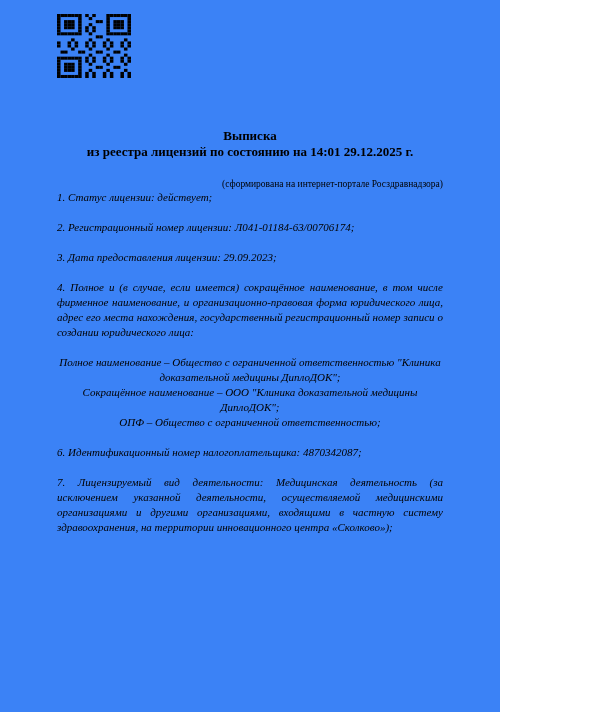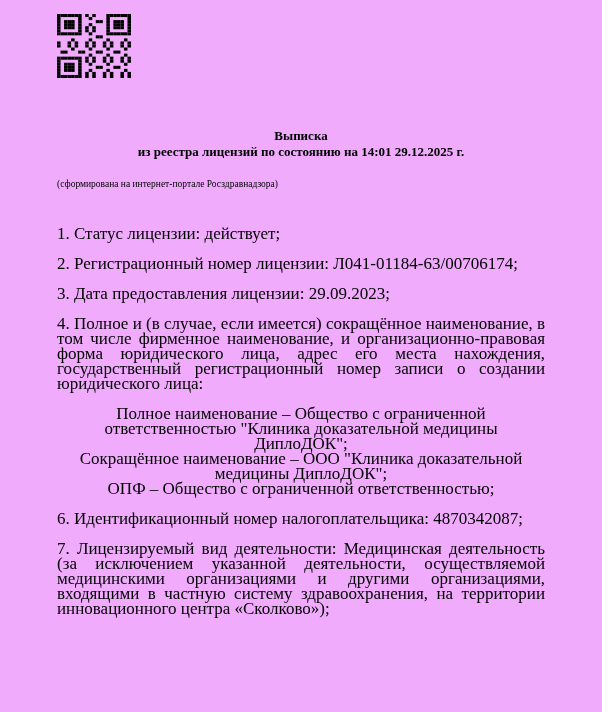--- a/index.html
+++ b/index.html
@@ -9,9 +9,9 @@
   }
   .page {
     position: relative;
-    width: 602px;
+    width: 500px;
     height: 712px;
-    background: #f0abfc;
+    background: #3b82f6;
     font-family: "Liberation Serif", "DejaVu Serif", serif;
     color: #000000;
     box-sizing: border-box;

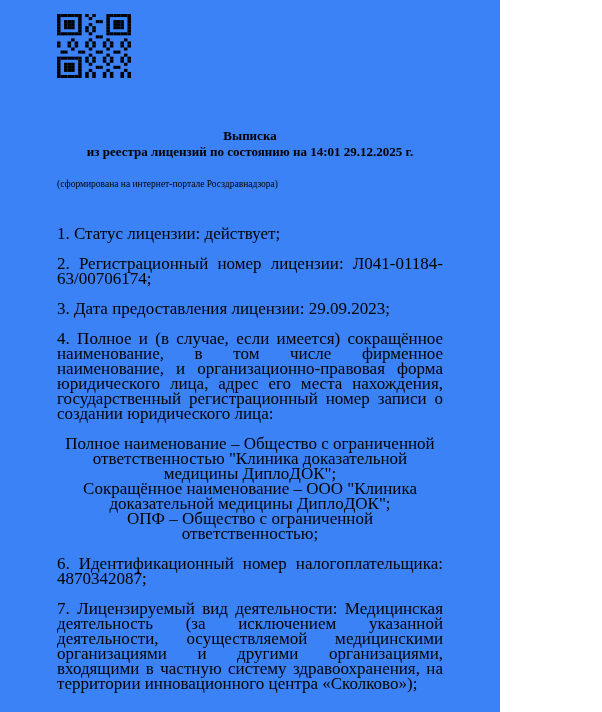--- a/index.html
+++ b/index.html
@@ -37,6 +37,7 @@
   }
   .subtitle {
     margin-top: 18px;
+    text-align: right;
     font-size: 9.5px;
     line-height: 12px;
   }

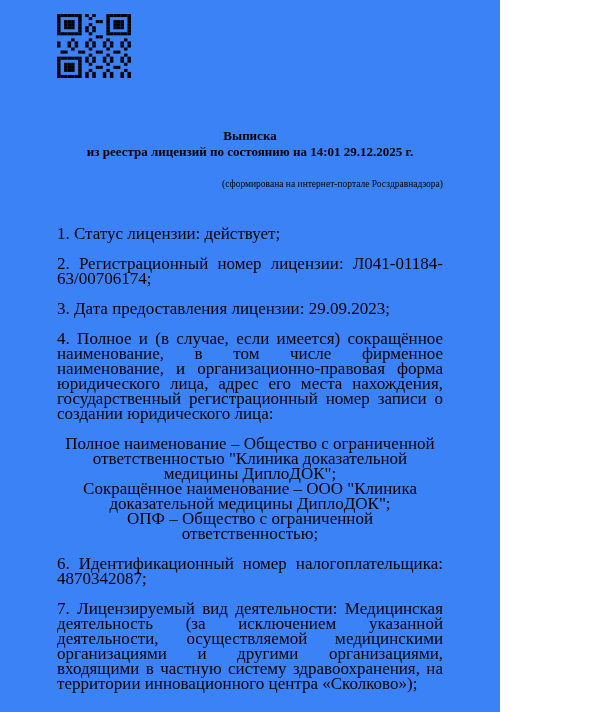--- a/index.html
+++ b/index.html
@@ -42,9 +42,9 @@
     line-height: 12px;
   }
   .doc-body {
-    margin-top: 36px;
-    font-size: 17px;
+    font-size: 11px;
     line-height: 15px;
+    font-style: italic;
   }
   .doc-body p {
     margin: 0 0 15px 0;

